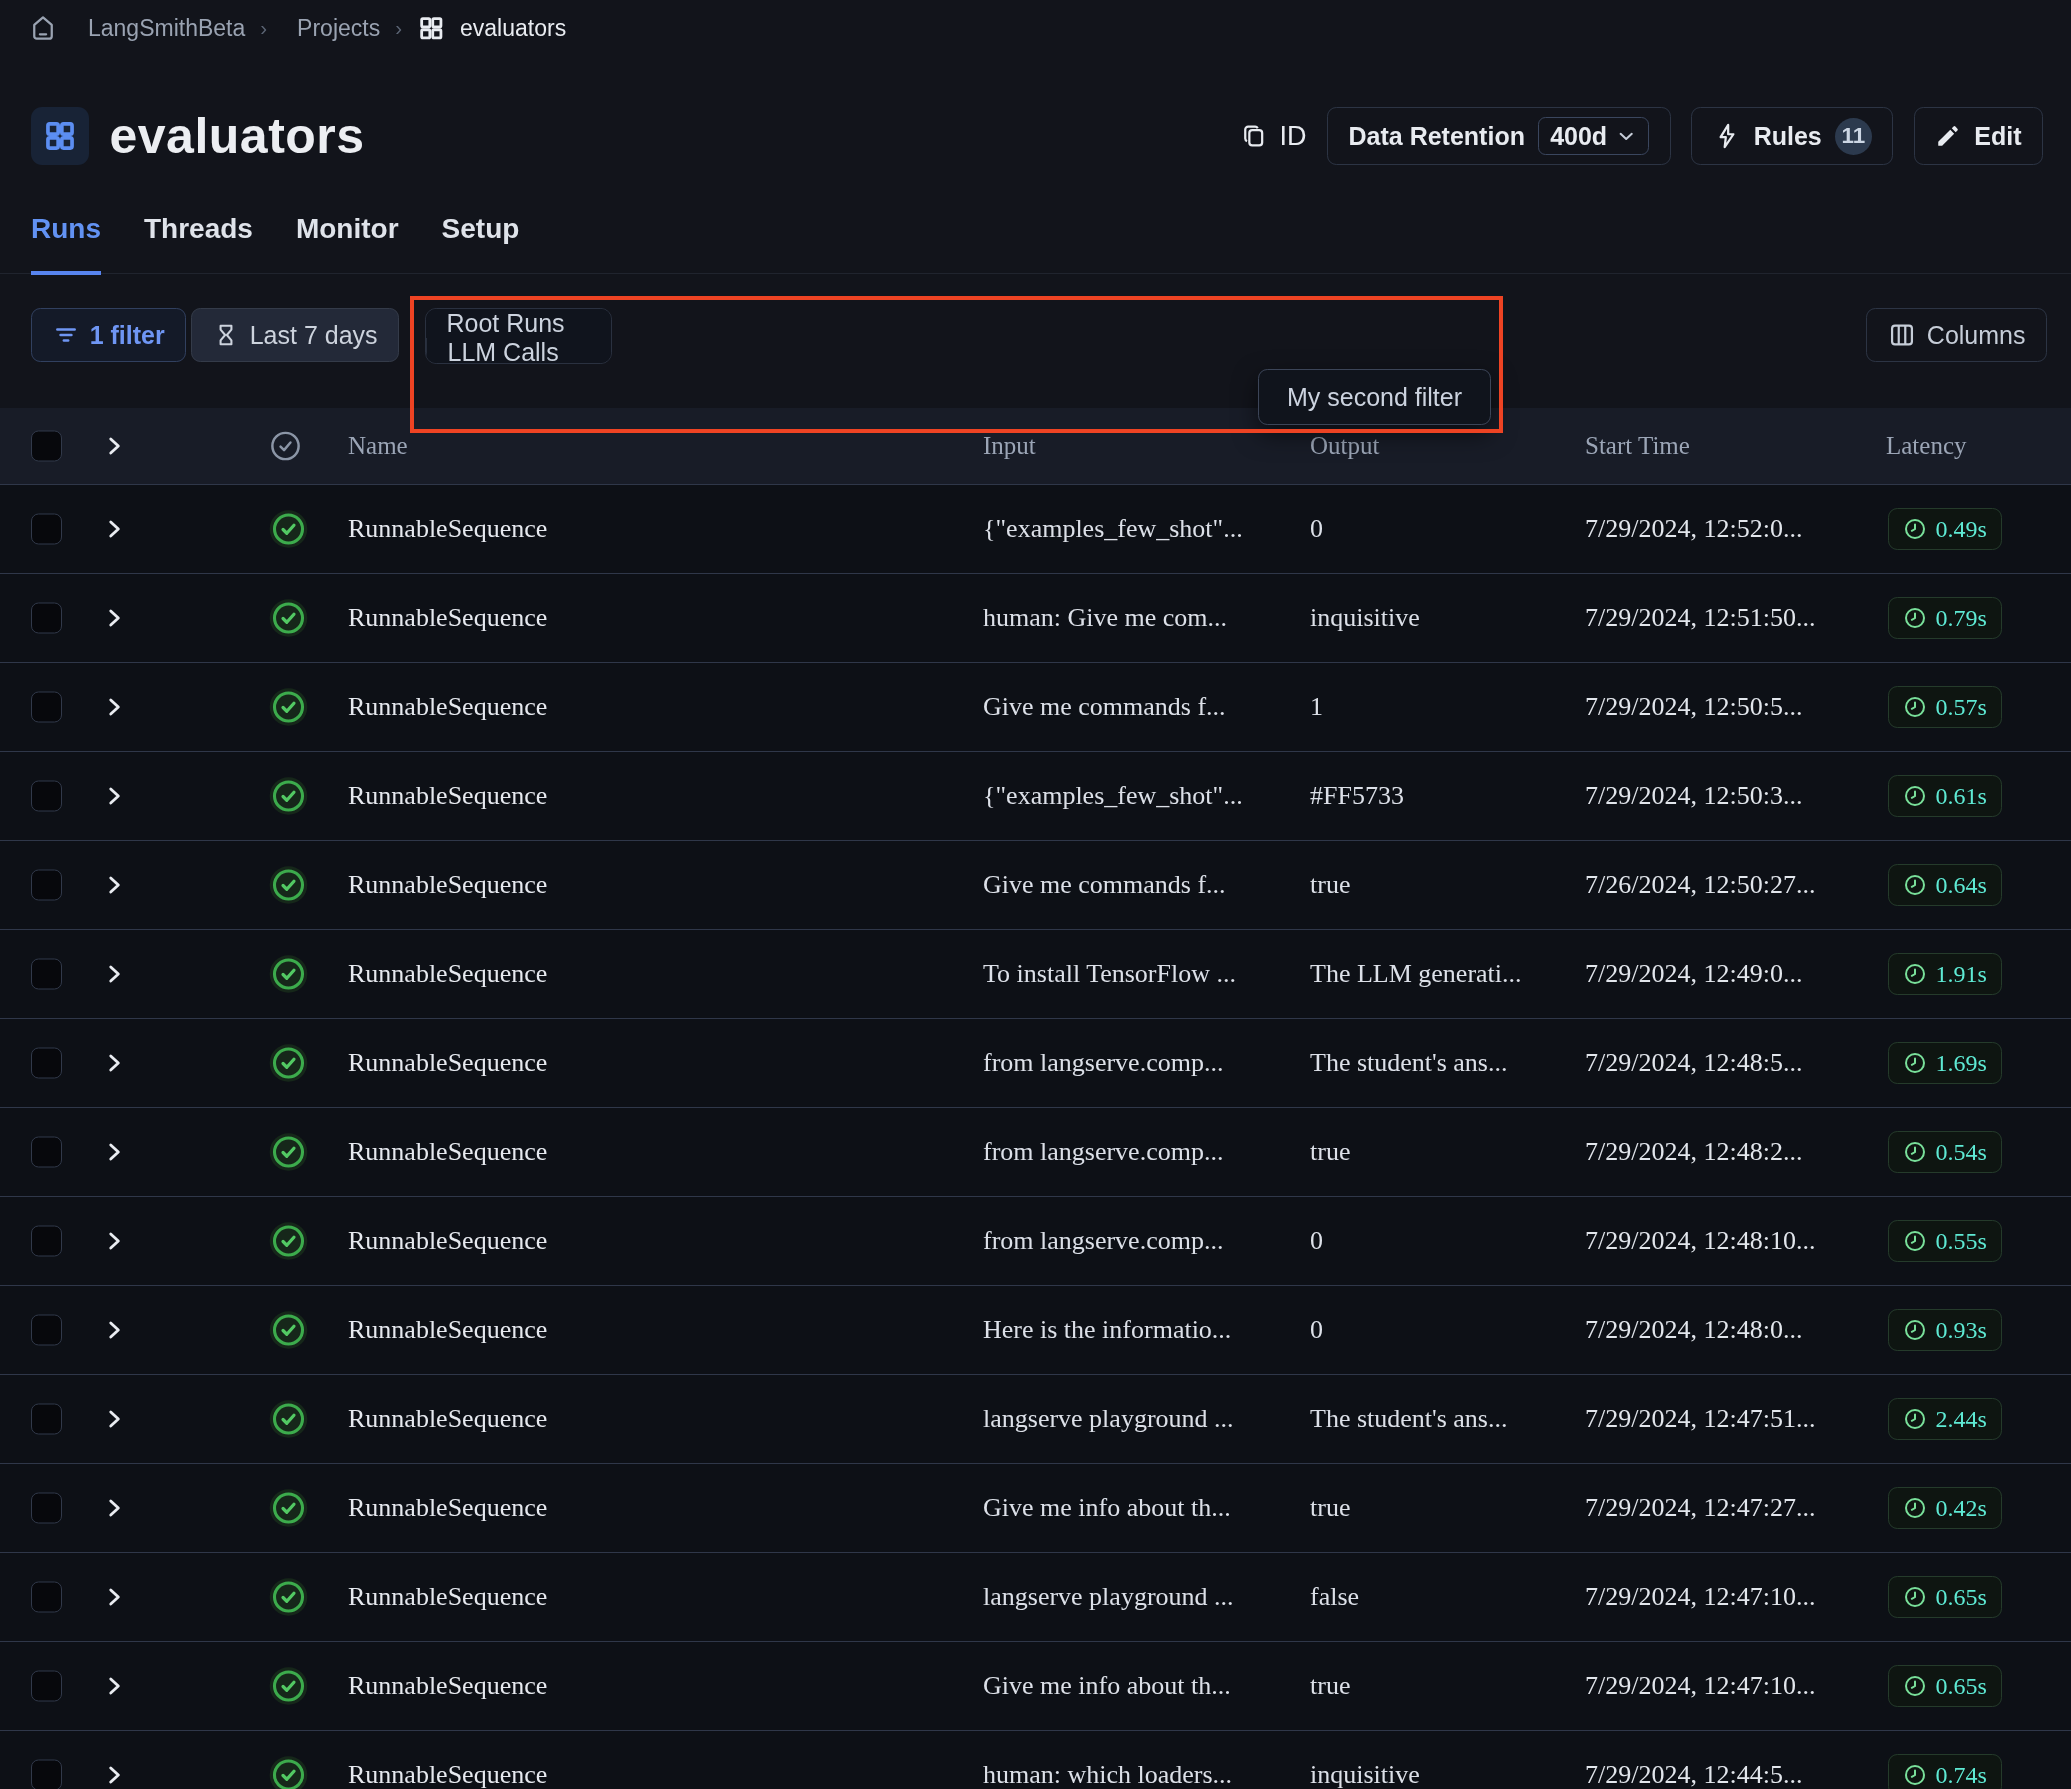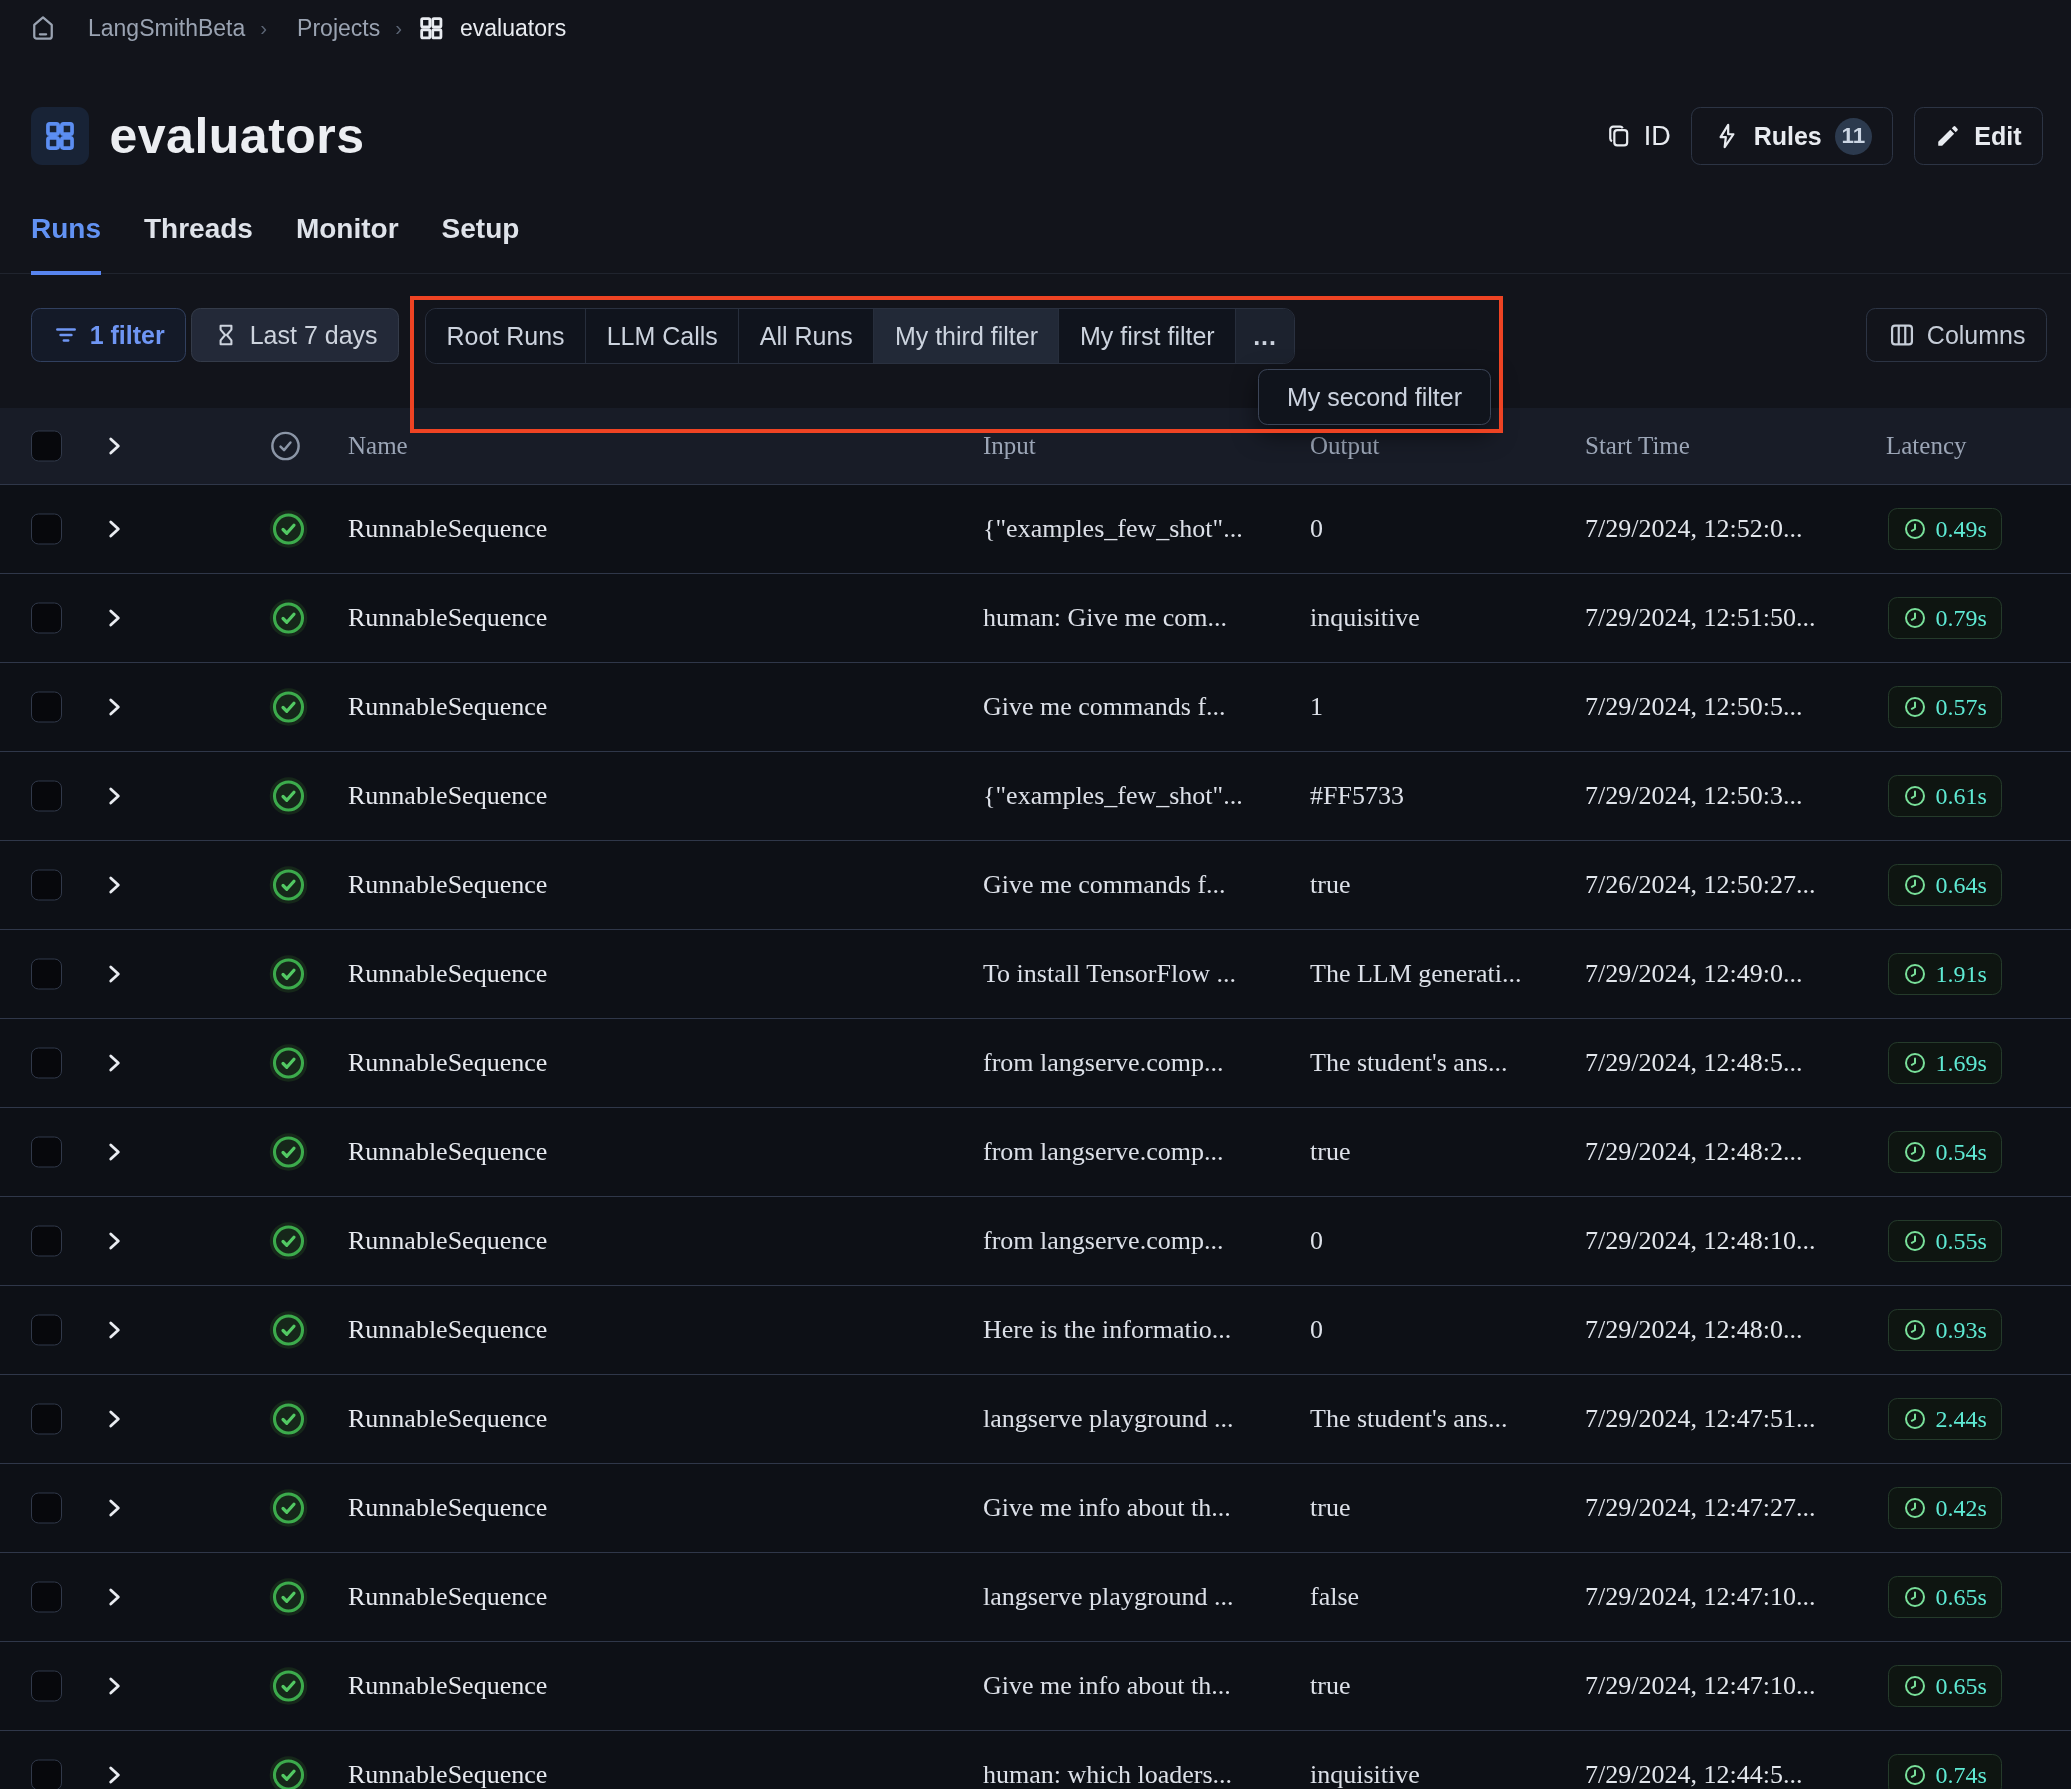--- a/index.html
+++ b/index.html
@@ -110,6 +110,15 @@
         <span>ID</span>
       </div>
 
+      <div class="btn">
+        <span>Data Retention</span>
+        <span class="retention-pill">
+          <span>400d</span>
+          <svg width="22.4" height="22.4" viewBox="0 0 24 24" fill="none" stroke="#c6cdd8" stroke-width="2.2" stroke-linecap="round" stroke-linejoin="round">
+            <polyline points="6 9.5 12 15 18 9.5"></polyline>
+          </svg>
+        </span>
+      </div>
 
       <div class="btn">
         <svg width="28" height="28" viewBox="0 0 24 24" fill="none" stroke="#e8ebf0" stroke-width="1.9" stroke-linejoin="round">

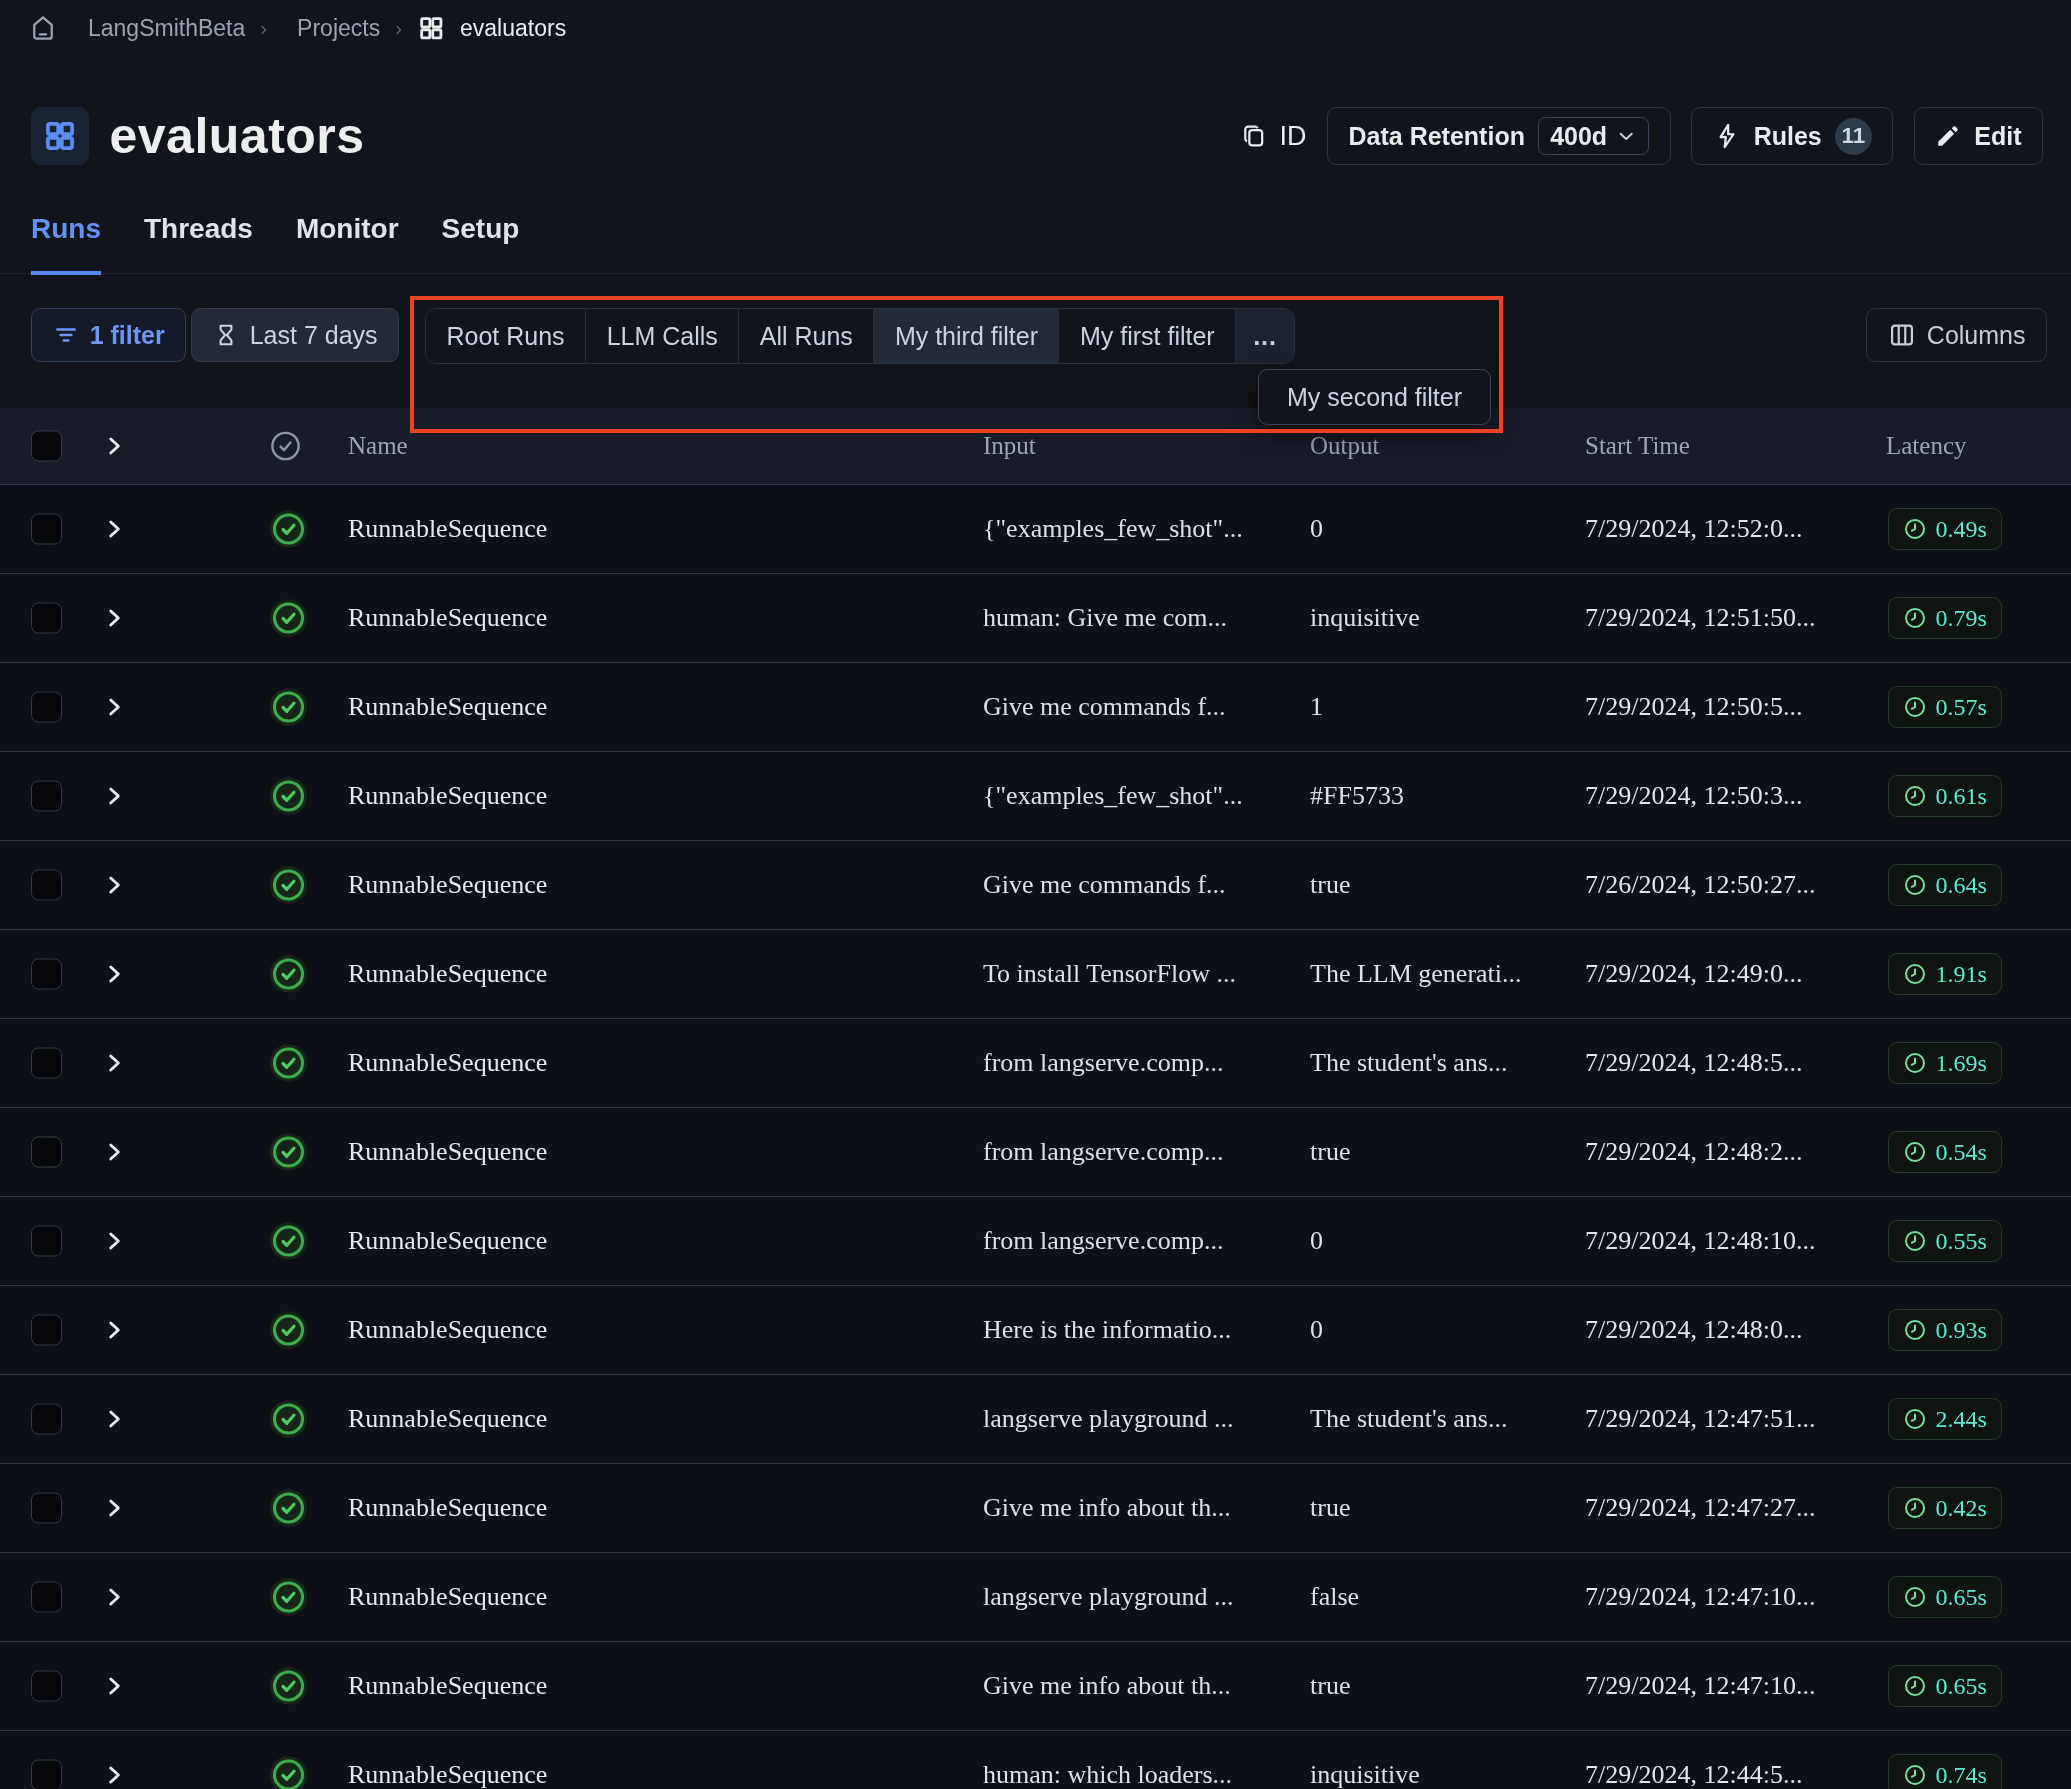--- a/index.html
+++ b/index.html
@@ -38,7 +38,7 @@
   .btn-filter{left:31px;border:1.9px solid #31405f;background:#141a28;color:#6f96f4;font-weight:600;}
   .btn-range{left:191px;background:#232938;border:0.9px solid #343b49;color:#cdd3dd;font-weight:500;}
   .btn-columns{right:24px;border:1.9px solid #2c3444;color:#c6cdd8;font-weight:500;}
-  .shortcut-group{position:absolute;left:425px;top:0;display:flex;height:56px;border:0.9px solid #2a3140;border-radius:11.2px;overflow:hidden;box-sizing:border-box;}
+  .shortcut-group{position:absolute;left:425px;top:0;display:flex;height:56px;border:0.9px solid #2a3140;border-radius:11.2px;overflow:hidden;box-sizing:border-box;flex-direction:column;}
   .shortcut{display:flex;align-items:center;padding:0 20.5px;font-size:25px;color:#ccd3de;background:#10141d;border-left:1.9px solid #272e3c;cursor:pointer;white-space:nowrap;}
   .shortcut:first-child{border-left:none;}
   .shortcut.highlight{background:#222937;}

